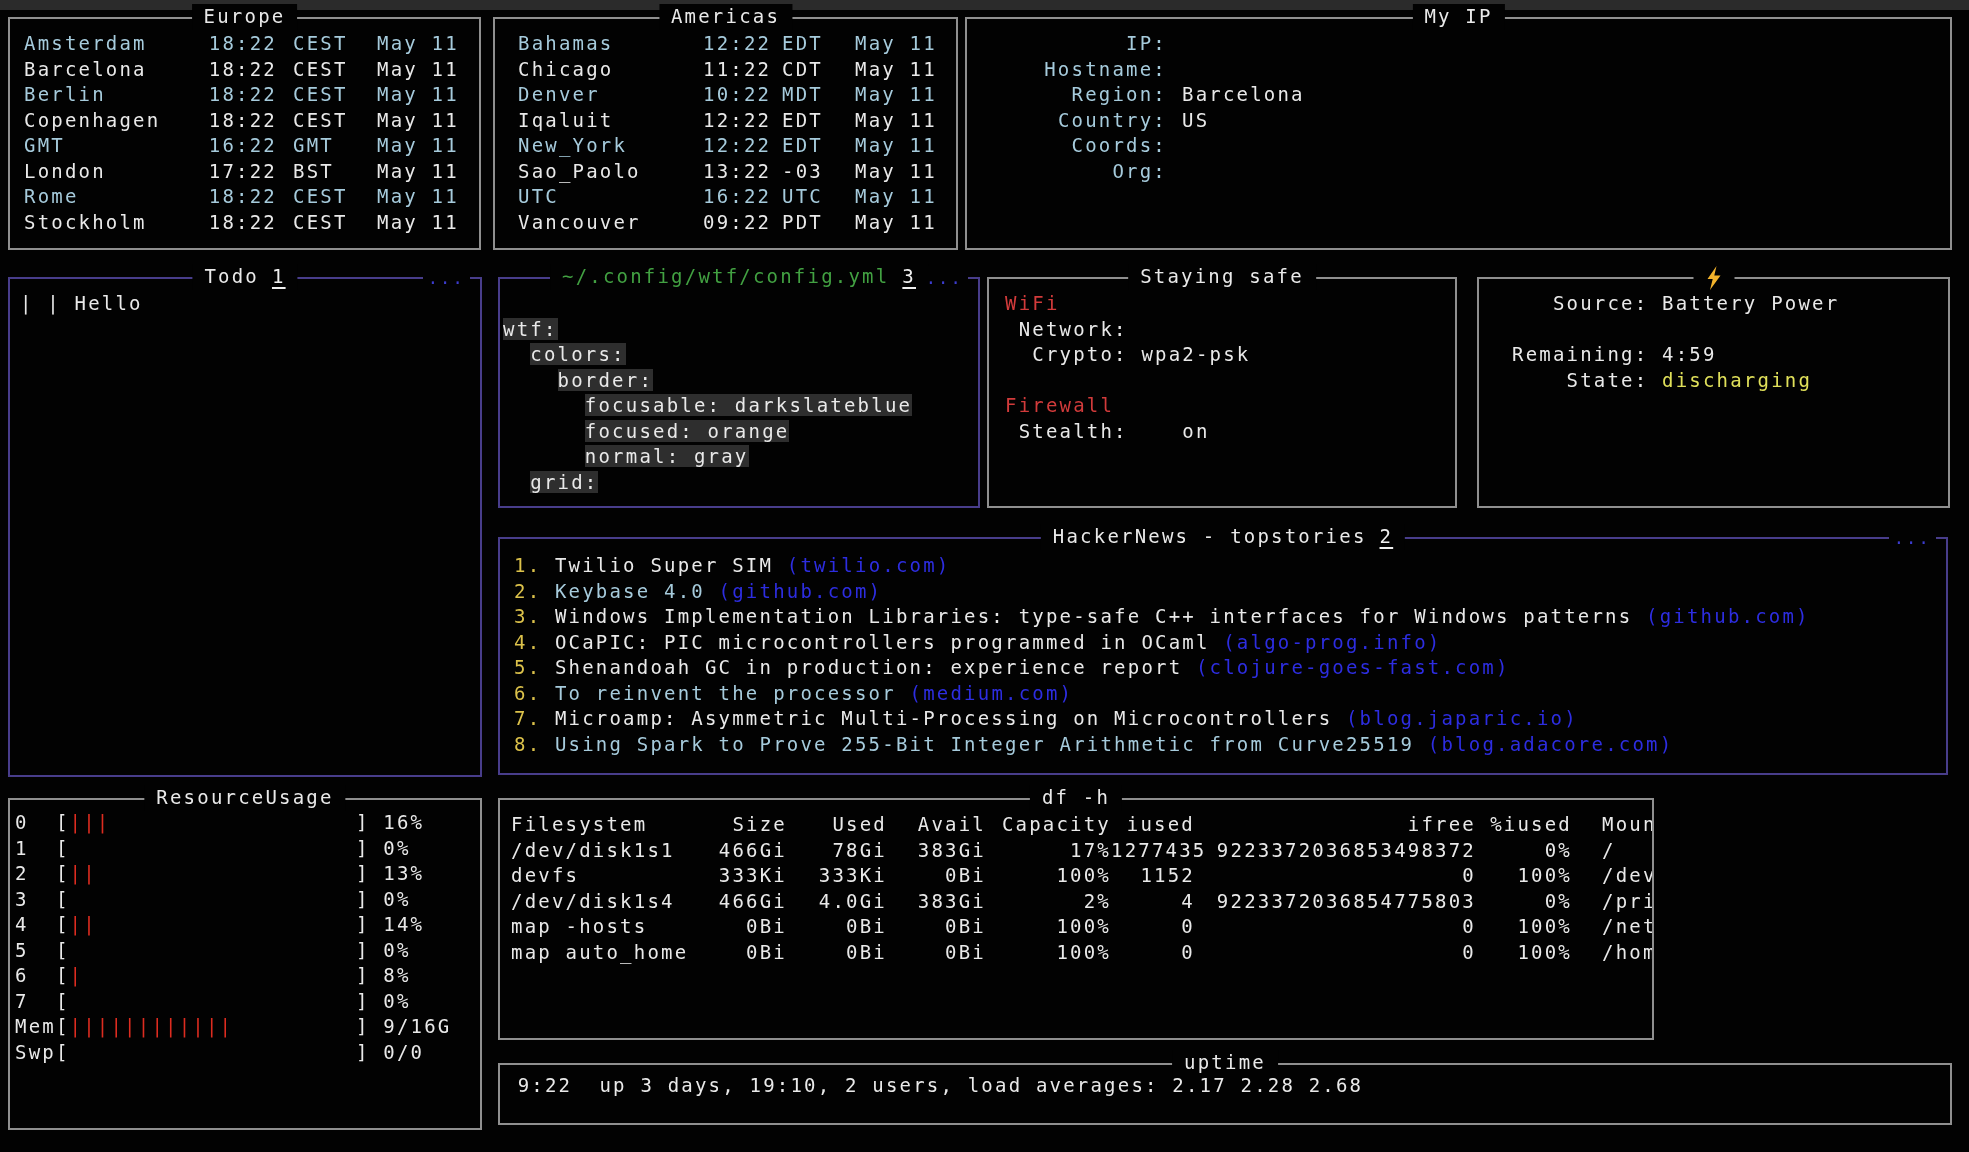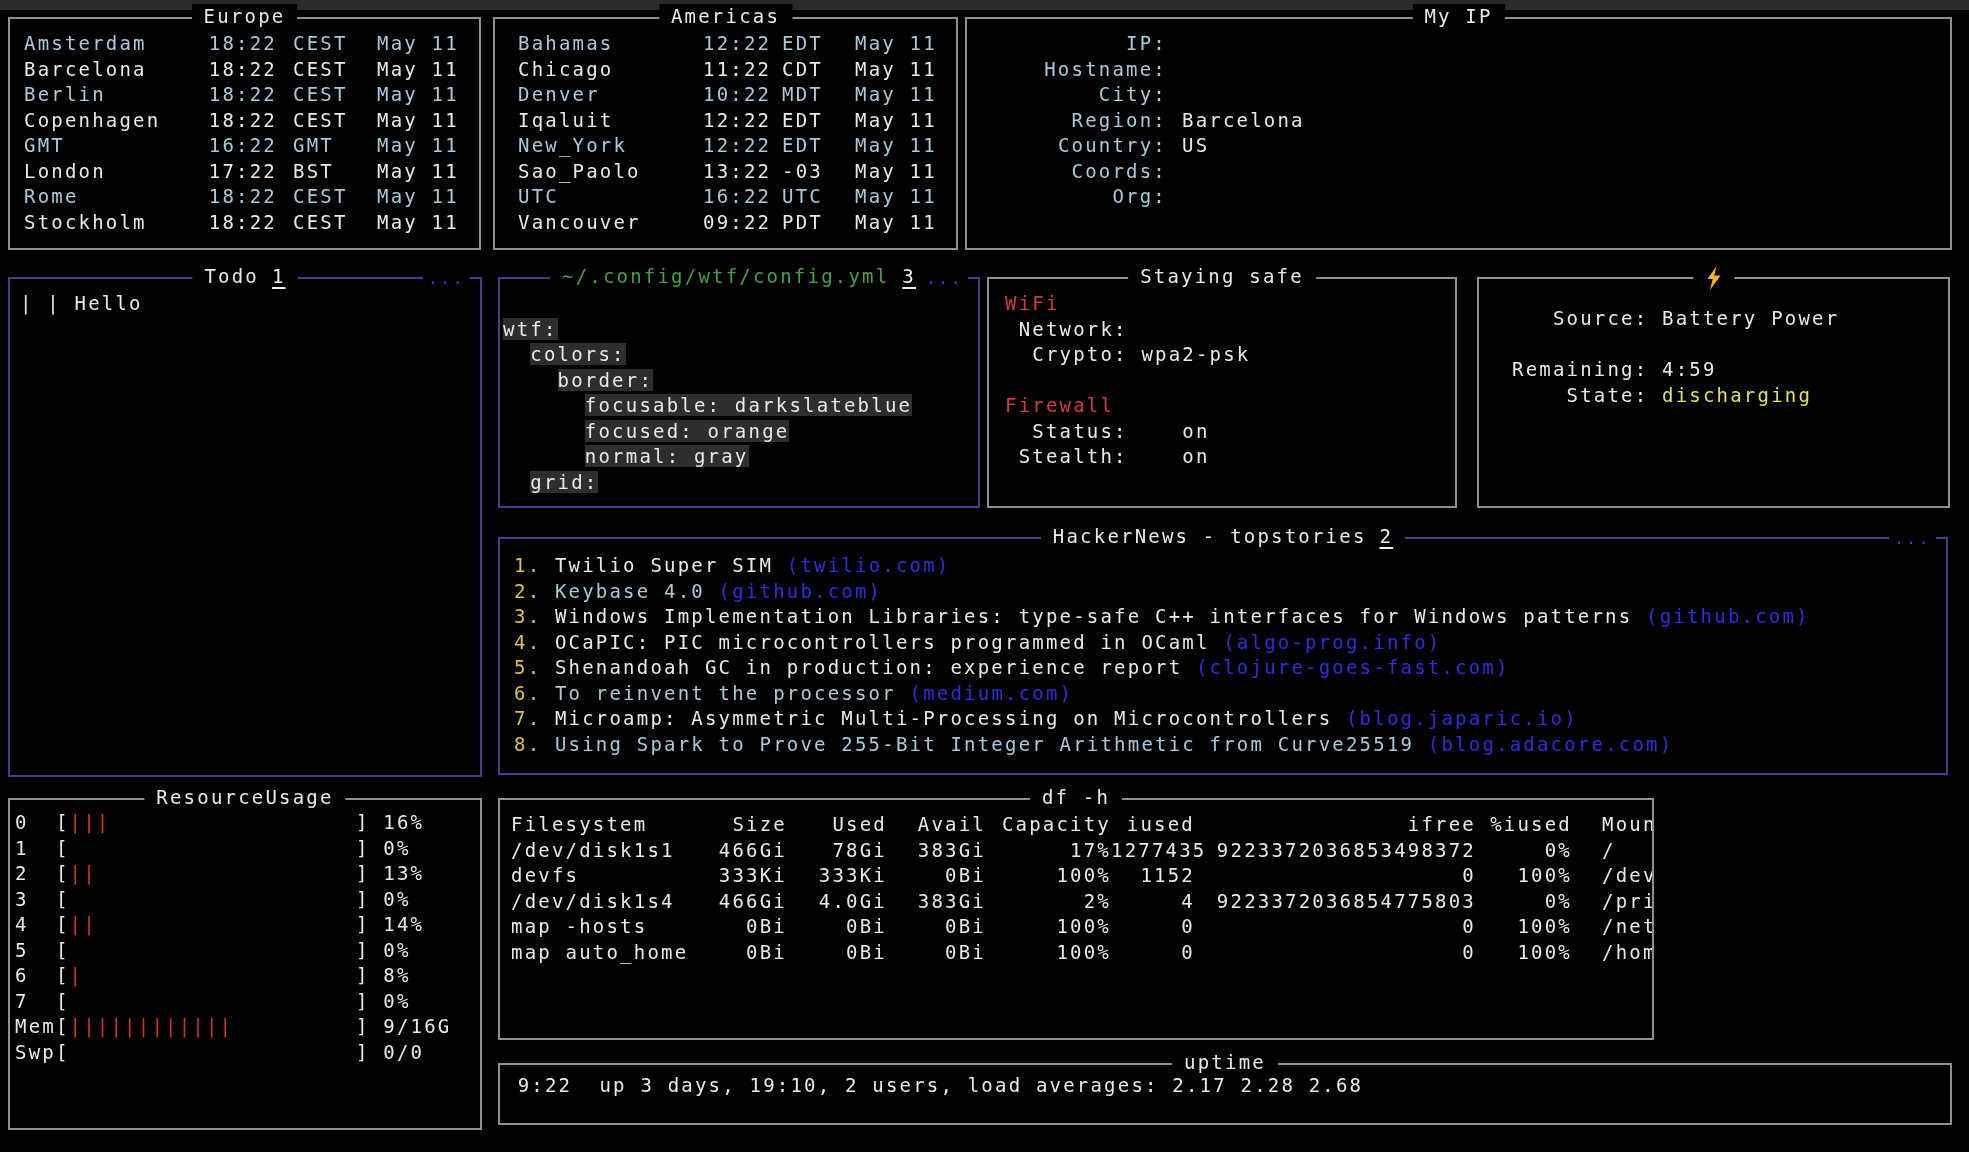--- a/index.html
+++ b/index.html
@@ -124,7 +124,6 @@
     <div class="body ip-rows">
         <div class="ip-row"><span class="ip-label">IP:</span><span class="ip-value"></span></div>
         <div class="ip-row"><span class="ip-label">Hostname:</span><span class="ip-value"></span></div>
-        <div class="ip-row"><span class="ip-label">City:</span><span class="ip-value"></span></div>
         <div class="ip-row"><span class="ip-label">Region:</span><span class="ip-value">Barcelona</span></div>
         <div class="ip-row"><span class="ip-label">Country:</span><span class="ip-value">US</span></div>
         <div class="ip-row"><span class="ip-label">Coords:</span><span class="ip-value"></span></div>

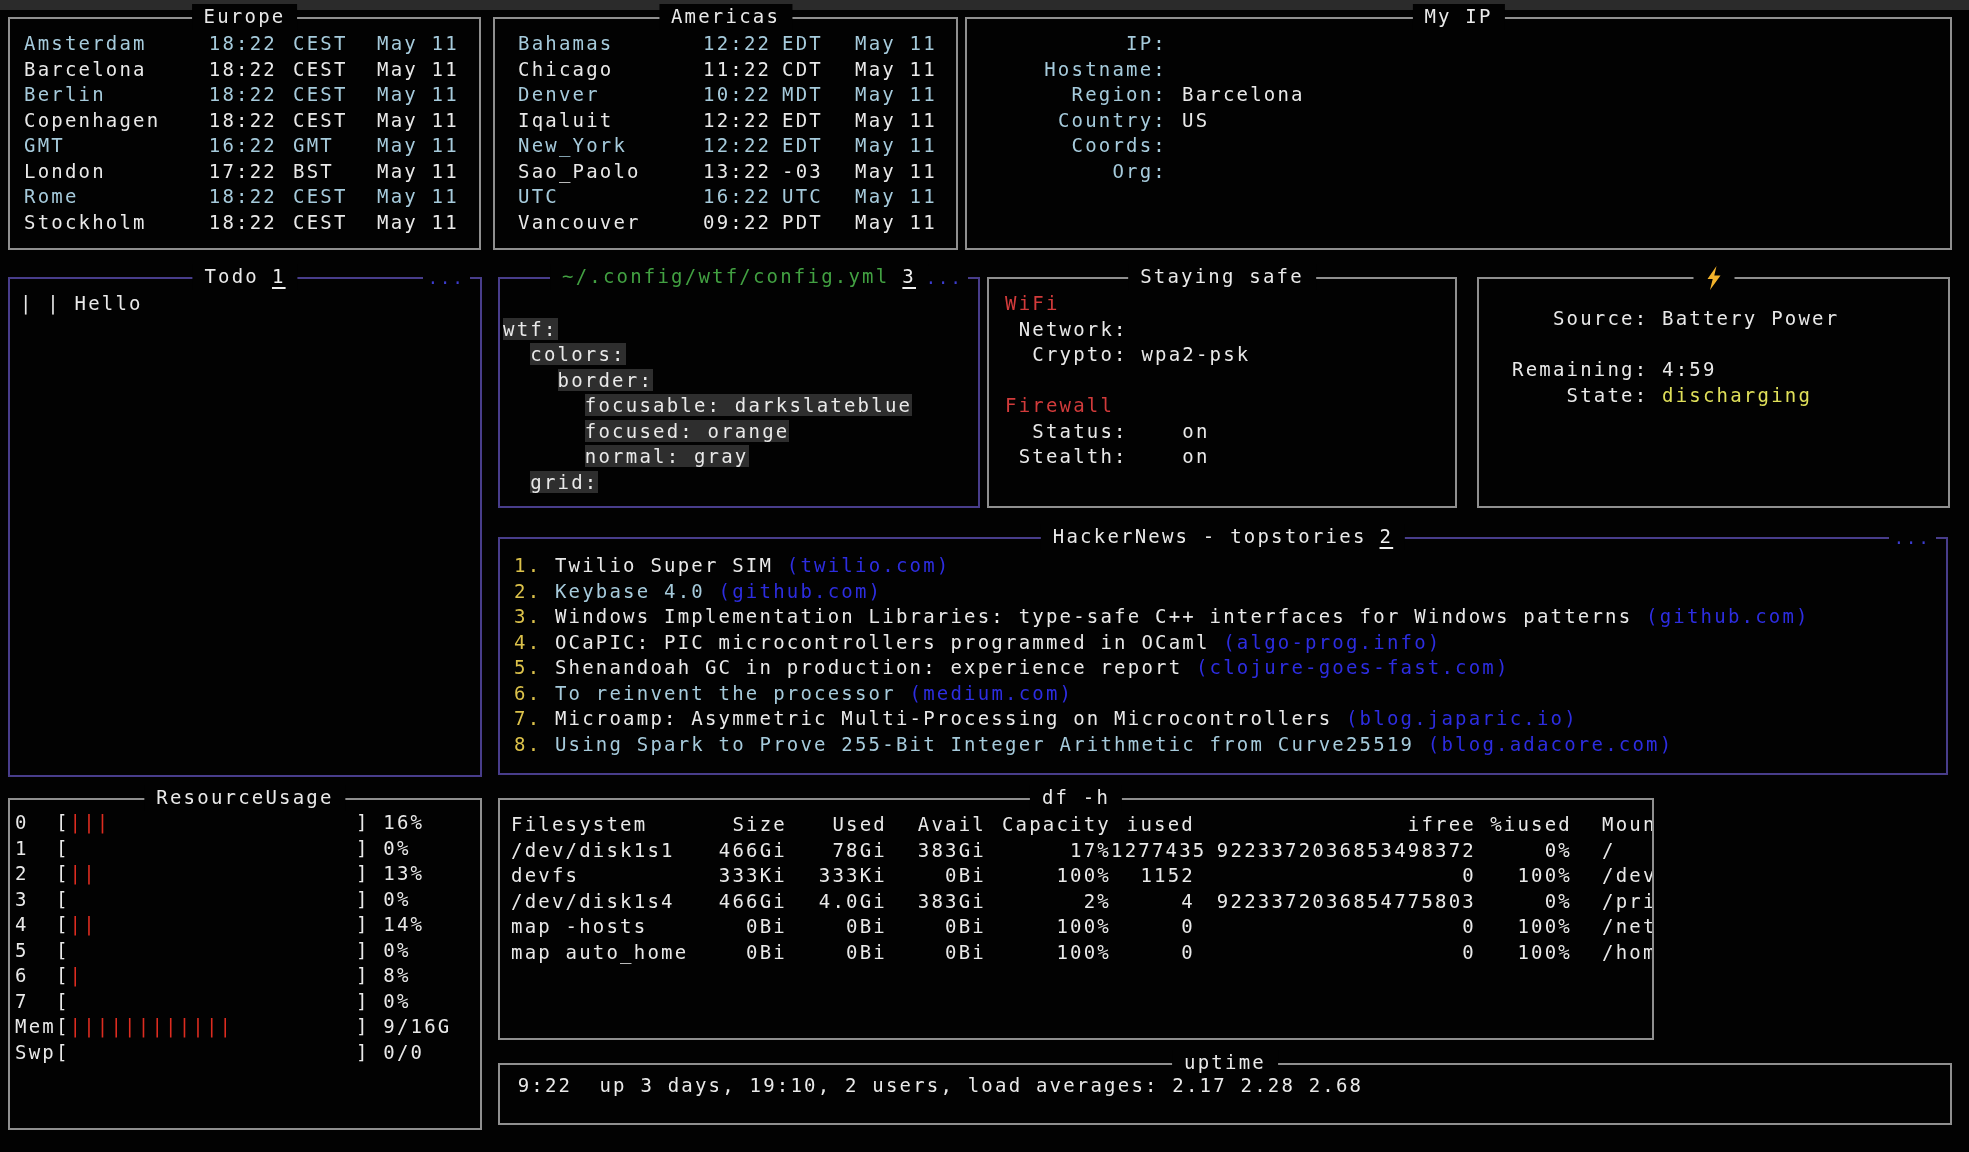--- a/index.html
+++ b/index.html
@@ -55,7 +55,7 @@
 
   
   .safe-body { padding:12px 0 0 16px; }
-  .batt-body { padding:12px 0 0 33px;margin-top:15px; }
+  .batt-body { padding:12px 0 0 33px; }
   .tline { white-space:pre; min-height:25.5px; }
   .red { color:#d23b3b; }
   .green { color:#42a142; }

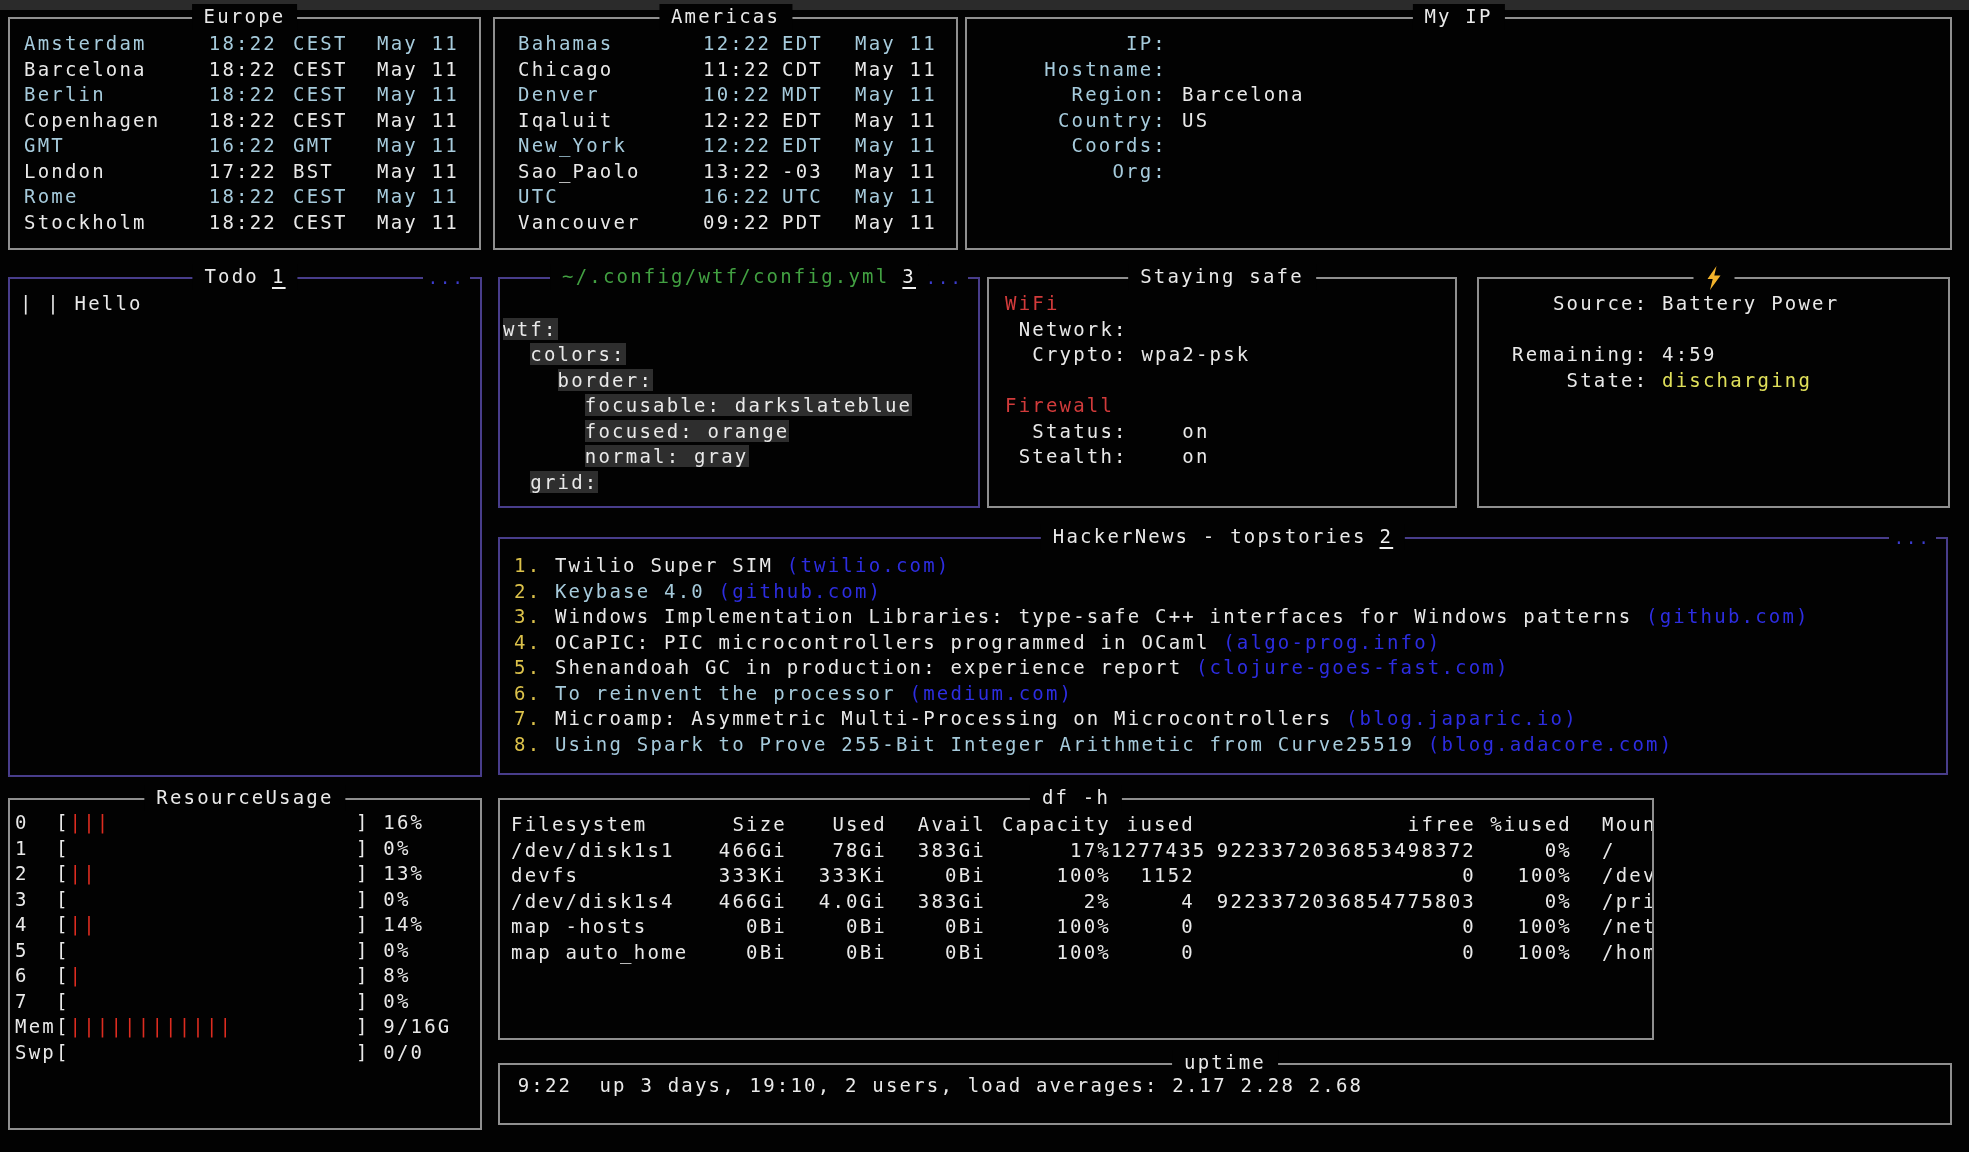--- a/index.html
+++ b/index.html
@@ -160,7 +160,6 @@
         <div class="tline ">  Crypto: wpa2-psk</div>
         <div class="tline "></div>
         <div class="tline red">Firewall</div>
-        <div class="tline ">  Status:    on</div>
         <div class="tline "> Stealth:    on</div>
       </div>
   </div>

